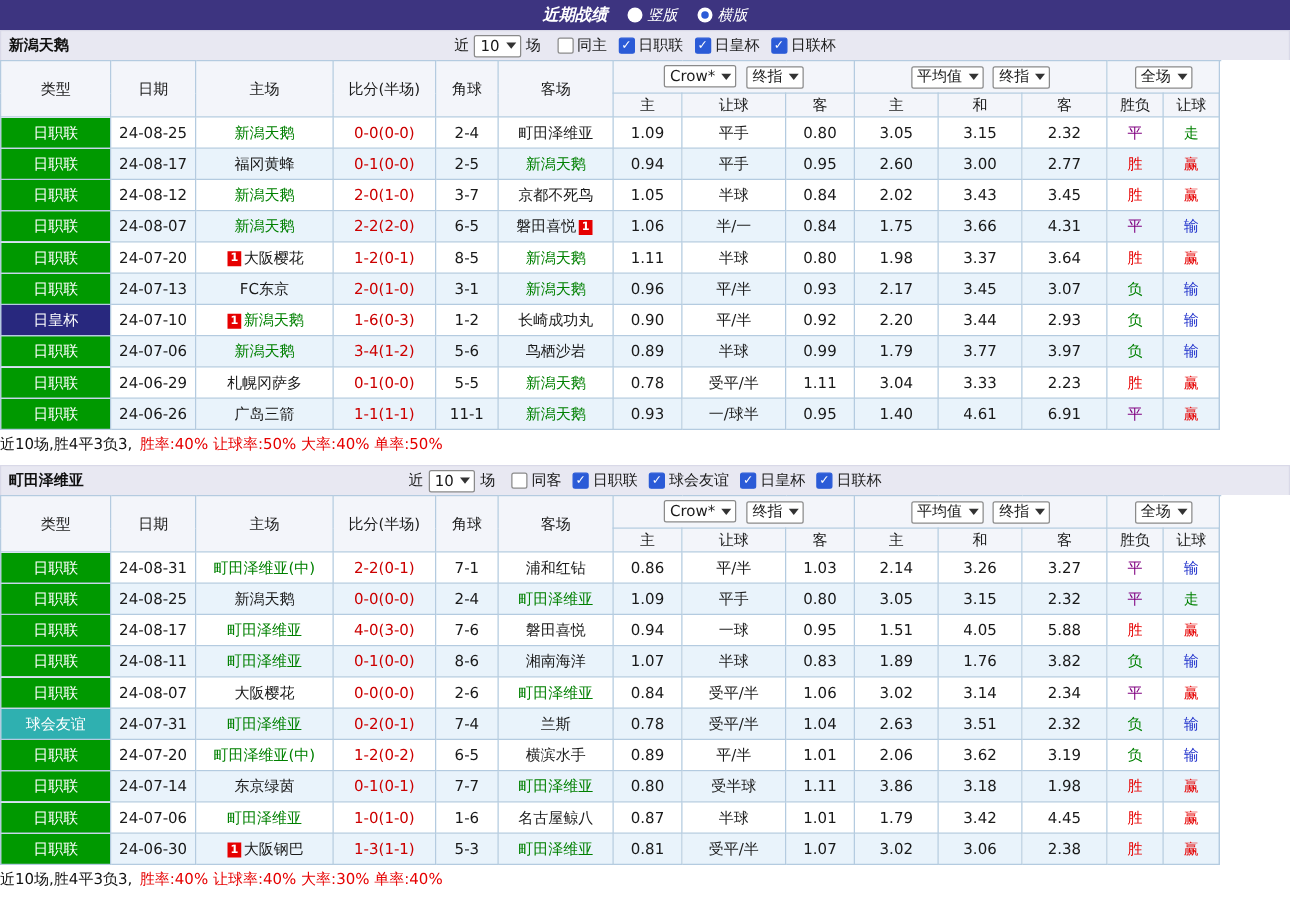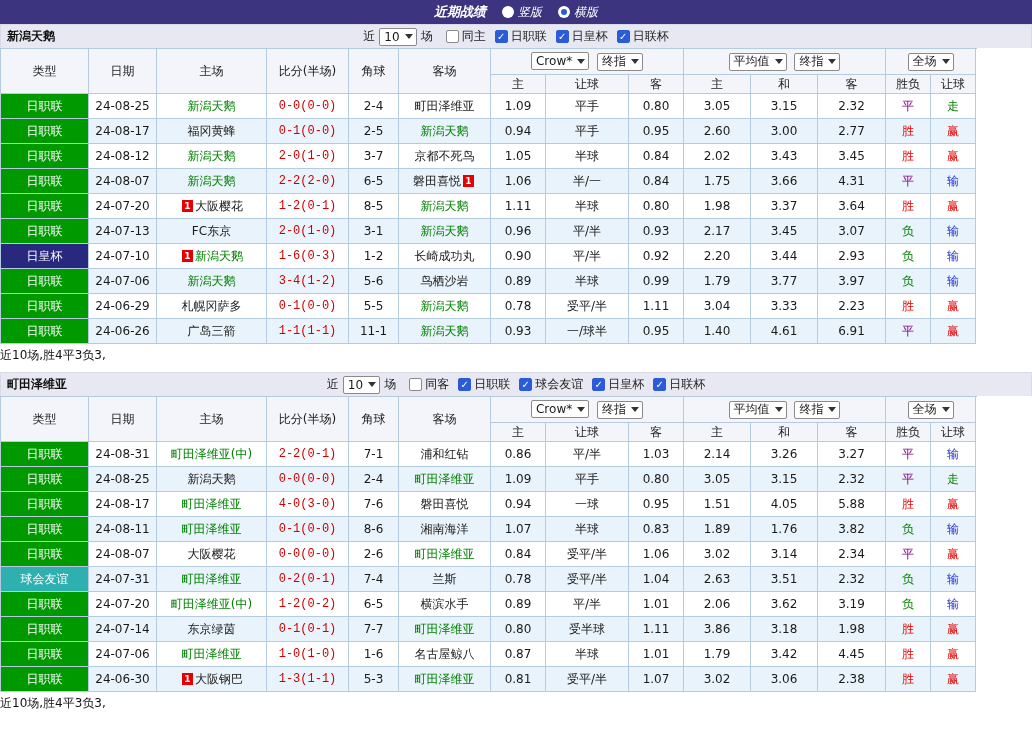--- a/index.html
+++ b/index.html
@@ -44,7 +44,7 @@
   .type-league{background:var(--type-league);}
   .type-cup{background:var(--type-cup);}
   .type-friendly{background:var(--type-friendly);}
-  .col-score{color:var(--score);font-family:Liberation Mono, monospace;}
+  .col-score{color:var(--score);}
   .team-name{cursor:pointer;}
   .team-name.focus{color:var(--focus-team);}
   .c-red{color:var(--red);} .c-green{color:var(--green);} .c-blue{color:var(--blue);} .c-purple{color:var(--purple);}

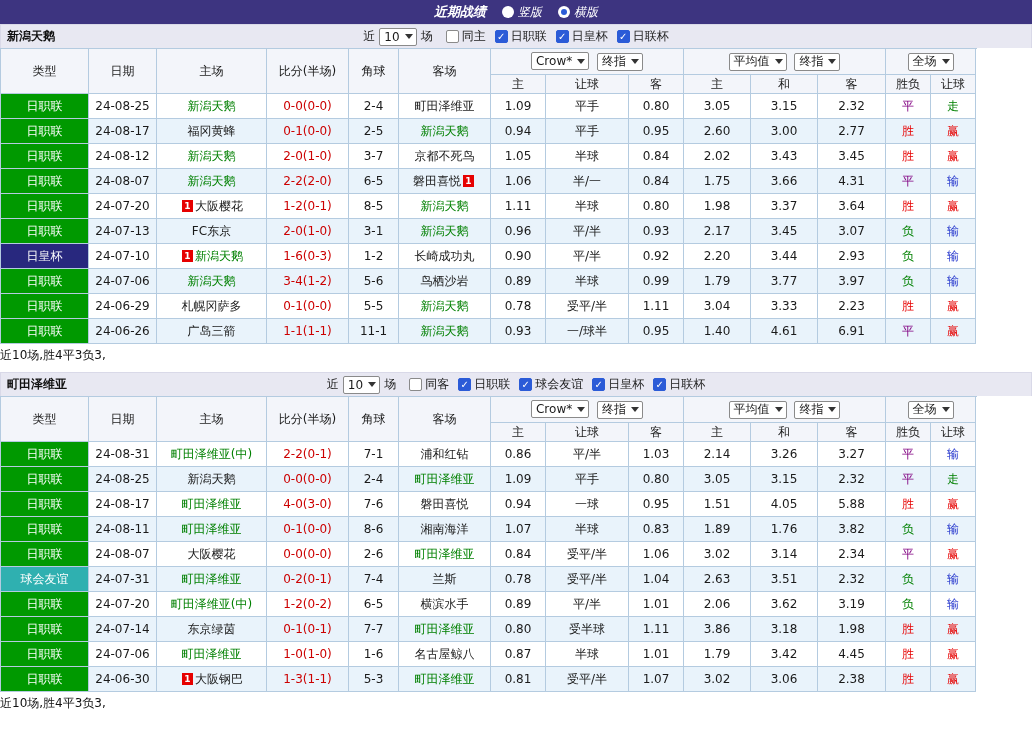--- a/index.html
+++ b/index.html
@@ -338,6 +338,7 @@
   </table>
   <div class="section-footer">
     <span>近10场,胜4平3负3,</span>
+    <span class="stats">胜率:40% 让球率:50% 大率:40% 单率:50%</span>
   </div>
 </section>
 

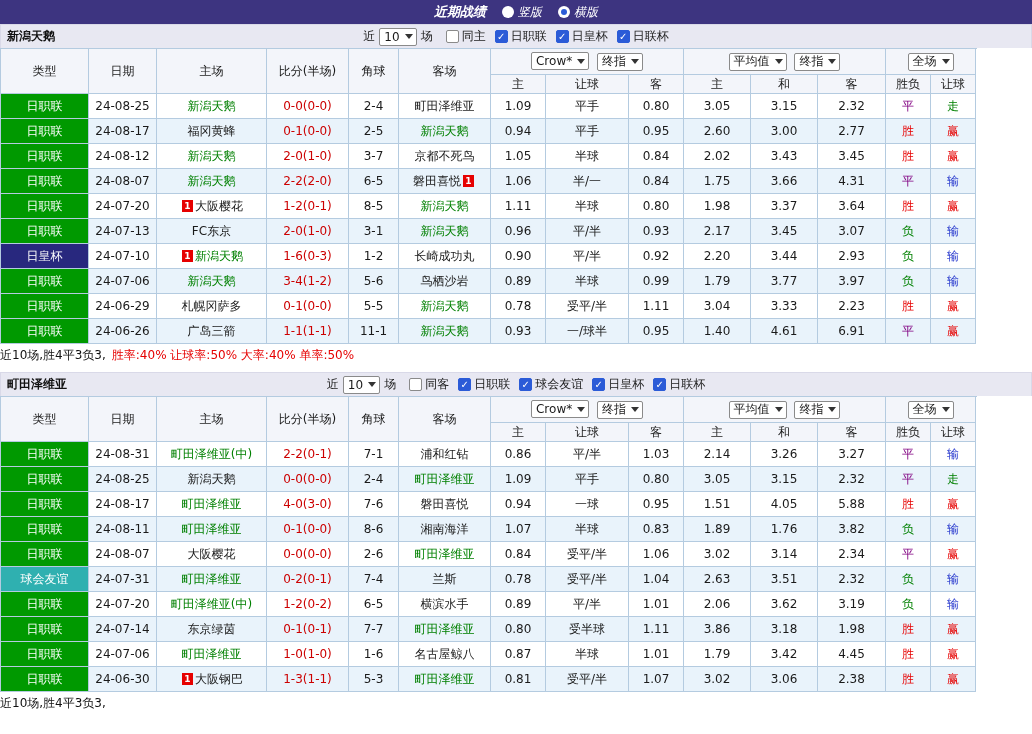--- a/index.html
+++ b/index.html
@@ -616,6 +616,7 @@
   </table>
   <div class="section-footer">
     <span>近10场,胜4平3负3,</span>
+    <span class="stats">胜率:40% 让球率:40% 大率:30% 单率:40%</span>
   </div>
 </section>
 

